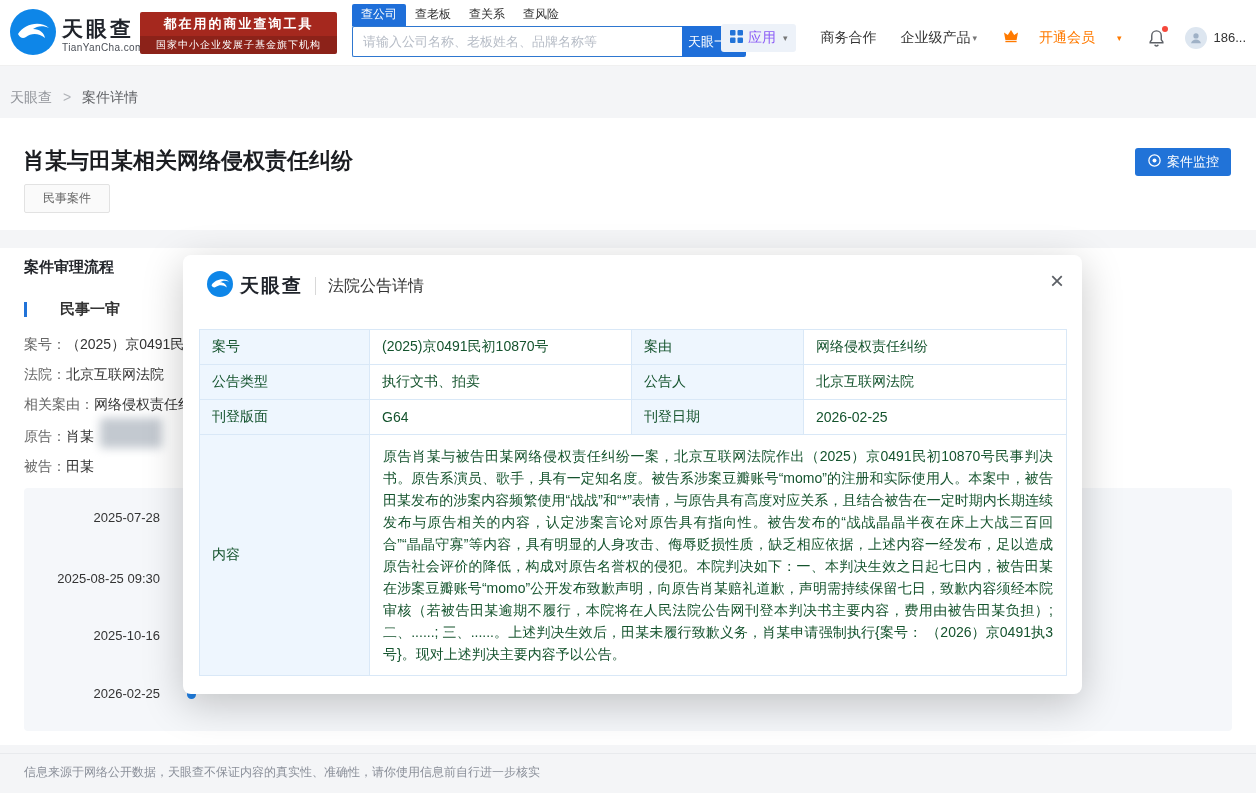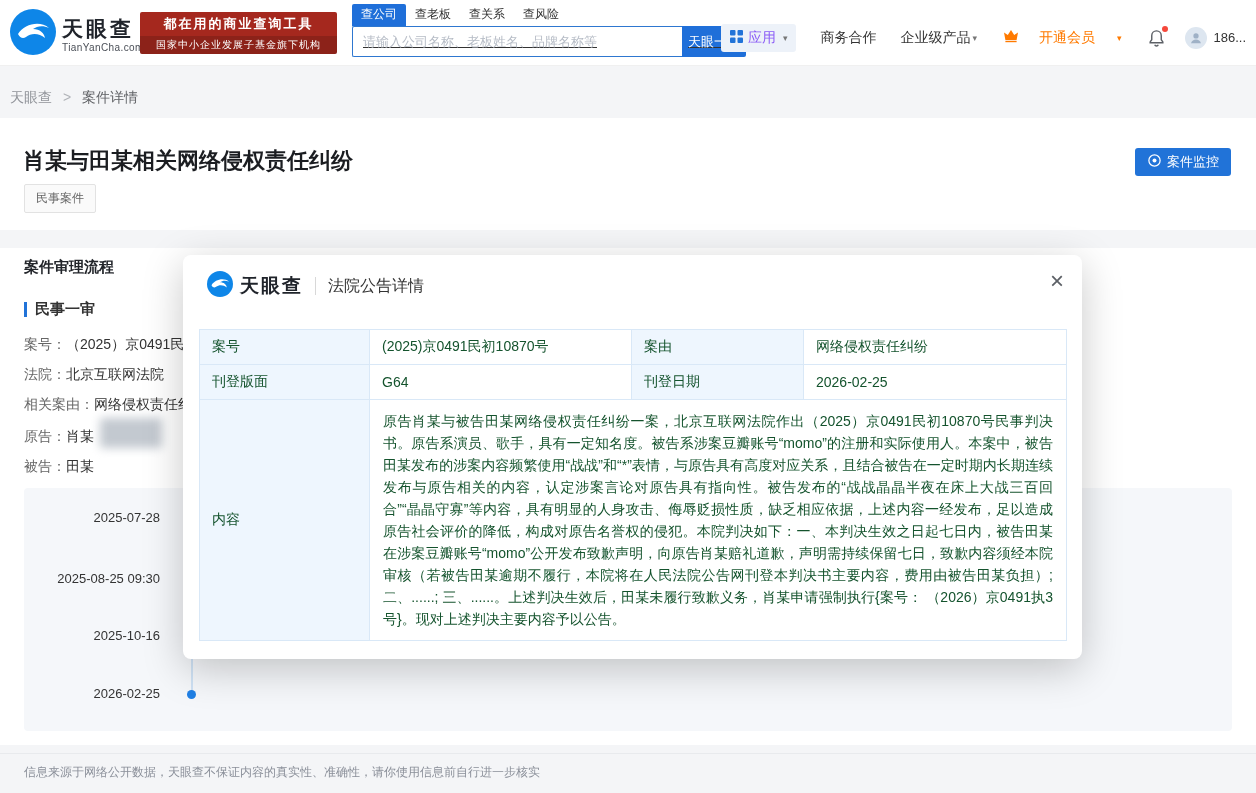--- a/index.html
+++ b/index.html
@@ -23,7 +23,7 @@
   .search-tabs { display:flex; align-items:flex-end; }
   .search-tab { font-size:12px; color:#333; padding:2px 9px 3px; cursor:pointer; }
   .search-tab.active { background:#1f6fd9; color:#fff; border-radius:2px 2px 0 0; }
-  .search-row { display:flex;text-decoration:underline; }
+  .search-row { display:flex; }
   .search-input { width:330px; height:31px; border:1px solid #2e77d0; border-right:none; border-radius:2px 0 0 2px; padding:0 10px; font-size:13px; color:#333; outline:none; font-family:inherit; }
   .search-input::placeholder { color:#b6bcc6; }
   .search-btn { width:64px; height:31px; background:#1f6fd9; color:#fff; font-size:13px; border:none; border-radius:0 2px 2px 0; cursor:pointer; font-family:inherit; }

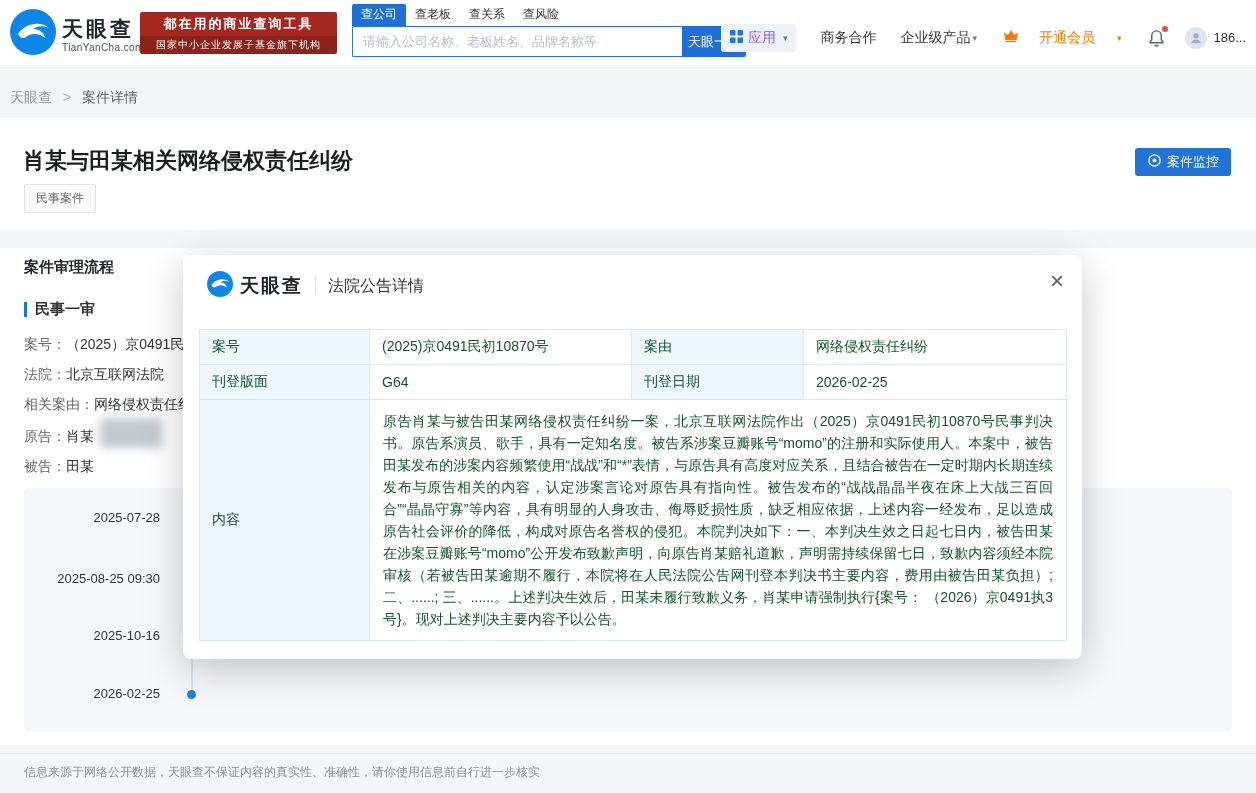--- a/index.html
+++ b/index.html
@@ -47,7 +47,7 @@
   
   .title-section { position:absolute; top:118px; left:0; width:1256px; height:112px; background:#fff; }
   .page-title { position:absolute; left:23px; top:28px; font-size:22px; font-weight:bold; color:#1b1d21; }
-  .case-tag { position:absolute; left:24px; top:66px; font-size:12px; color:#666; border:1px solid #e2e2e2; background:#fafafa; padding:5px 11px; border-radius:2px; }
+  .case-tag { position:absolute; left:24px; top:66px; font-size:12px; color:#666; border:1px solid #e2e2e2; background:#fafafa; padding:5px 18px; border-radius:2px; }
   .monitor-btn { position:absolute; right:25px; top:30px; height:28px; background:#2173d8; color:#fff; font-size:13px; border:none; border-radius:3px; display:flex; align-items:center; gap:5px; padding:0 12px; cursor:pointer; font-family:inherit; }
   
   .case-section { position:absolute; top:248px; left:0; width:1256px; height:497px; background:#fff; }

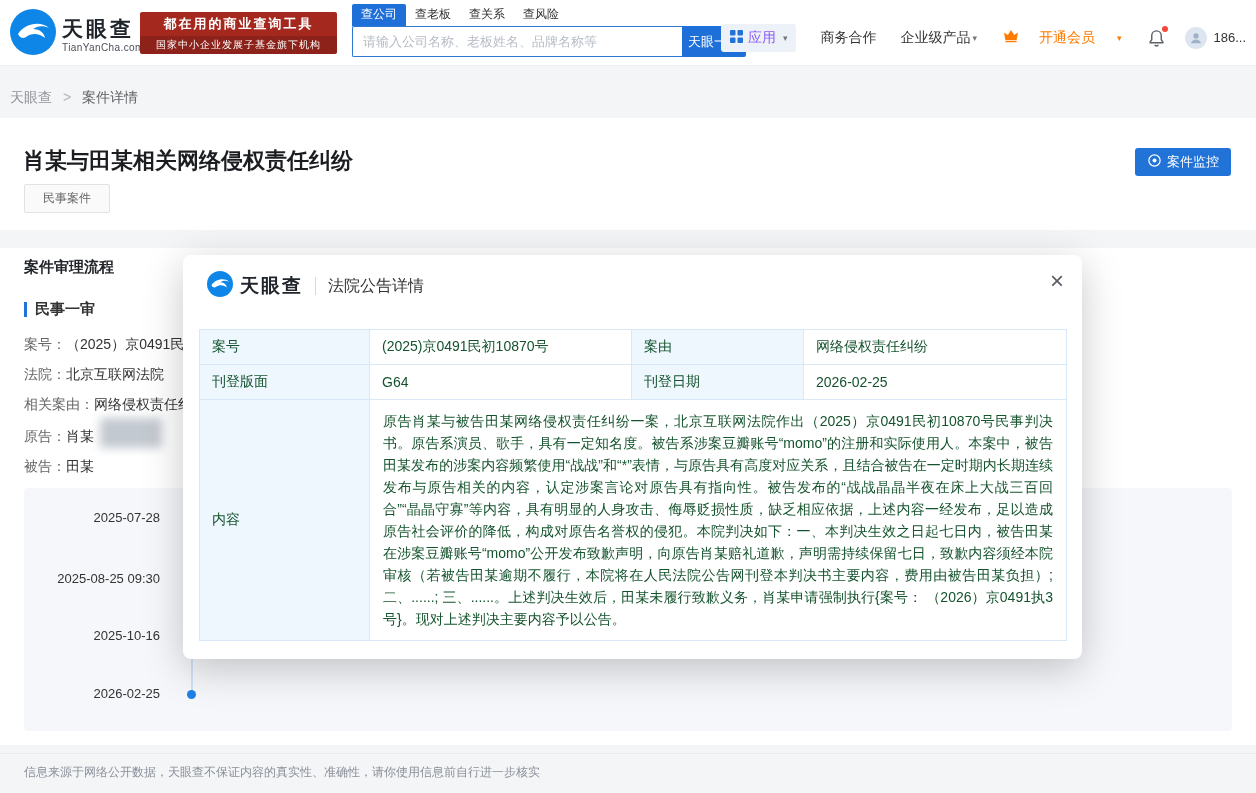--- a/index.html
+++ b/index.html
@@ -52,7 +52,7 @@
   
   .case-section { position:absolute; top:248px; left:0; width:1256px; height:497px; background:#fff; }
   .section-title { position:absolute; left:24px; top:10px; font-size:15px; font-weight:bold; color:#22252a; }
-  .stage { position:absolute; left:24px; top:52px; display:flex; align-items:center; }
+  .stage { position:absolute; left:24px; top:52px; display:flex; align-items:center;gap:25px; }
   .stage-bar { width:3px; height:15px; background:#2173d8; margin-right:8px; }
   .stage-name { font-size:15px; font-weight:bold; color:#333; }
   .field { position:absolute; left:24px; font-size:14px; color:#333; white-space:nowrap; }

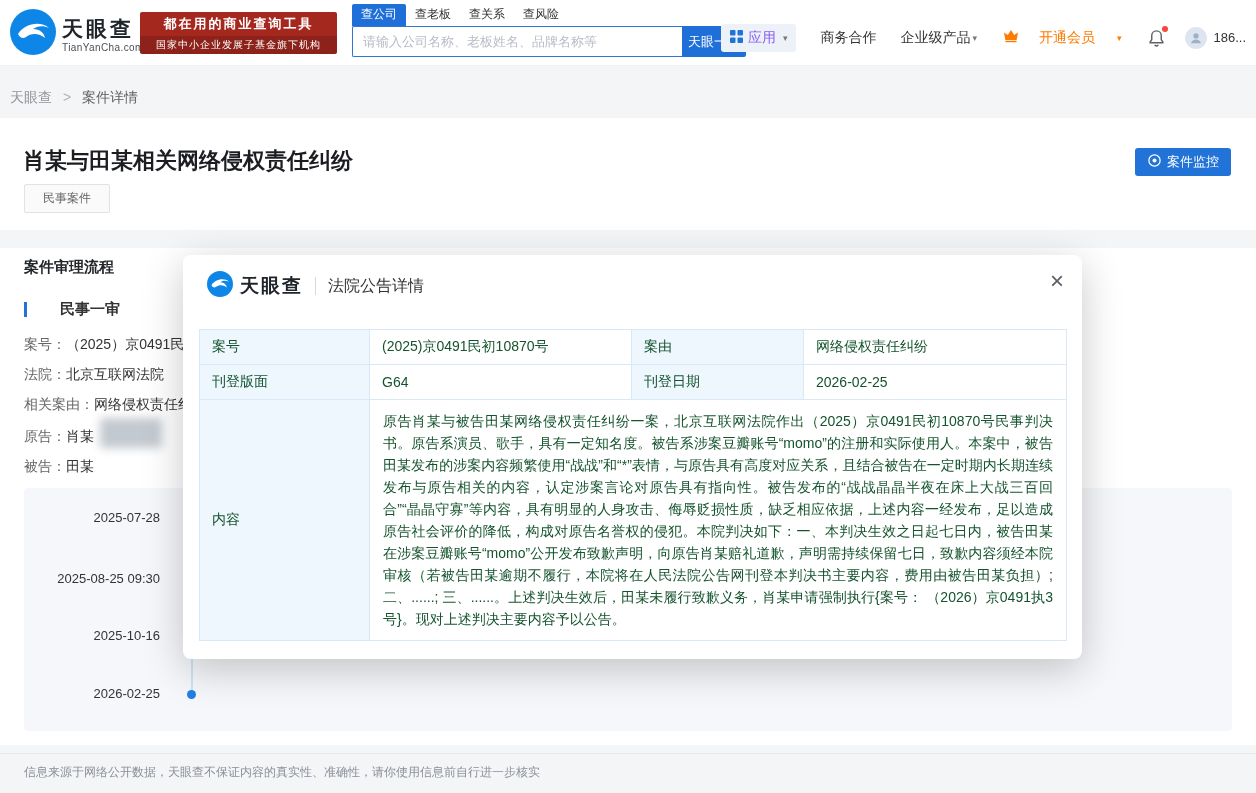--- a/index.html
+++ b/index.html
@@ -256,6 +256,12 @@
       <td>网络侵权责任纠纷</td>
     </tr>
     <tr>
+      <td class="lbl">公告类型</td>
+      <td>执行文书、拍卖</td>
+      <td class="lbl">公告人</td>
+      <td>北京互联网法院</td>
+    </tr>
+    <tr>
       <td class="lbl">刊登版面</td>
       <td>G64</td>
       <td class="lbl">刊登日期</td>

